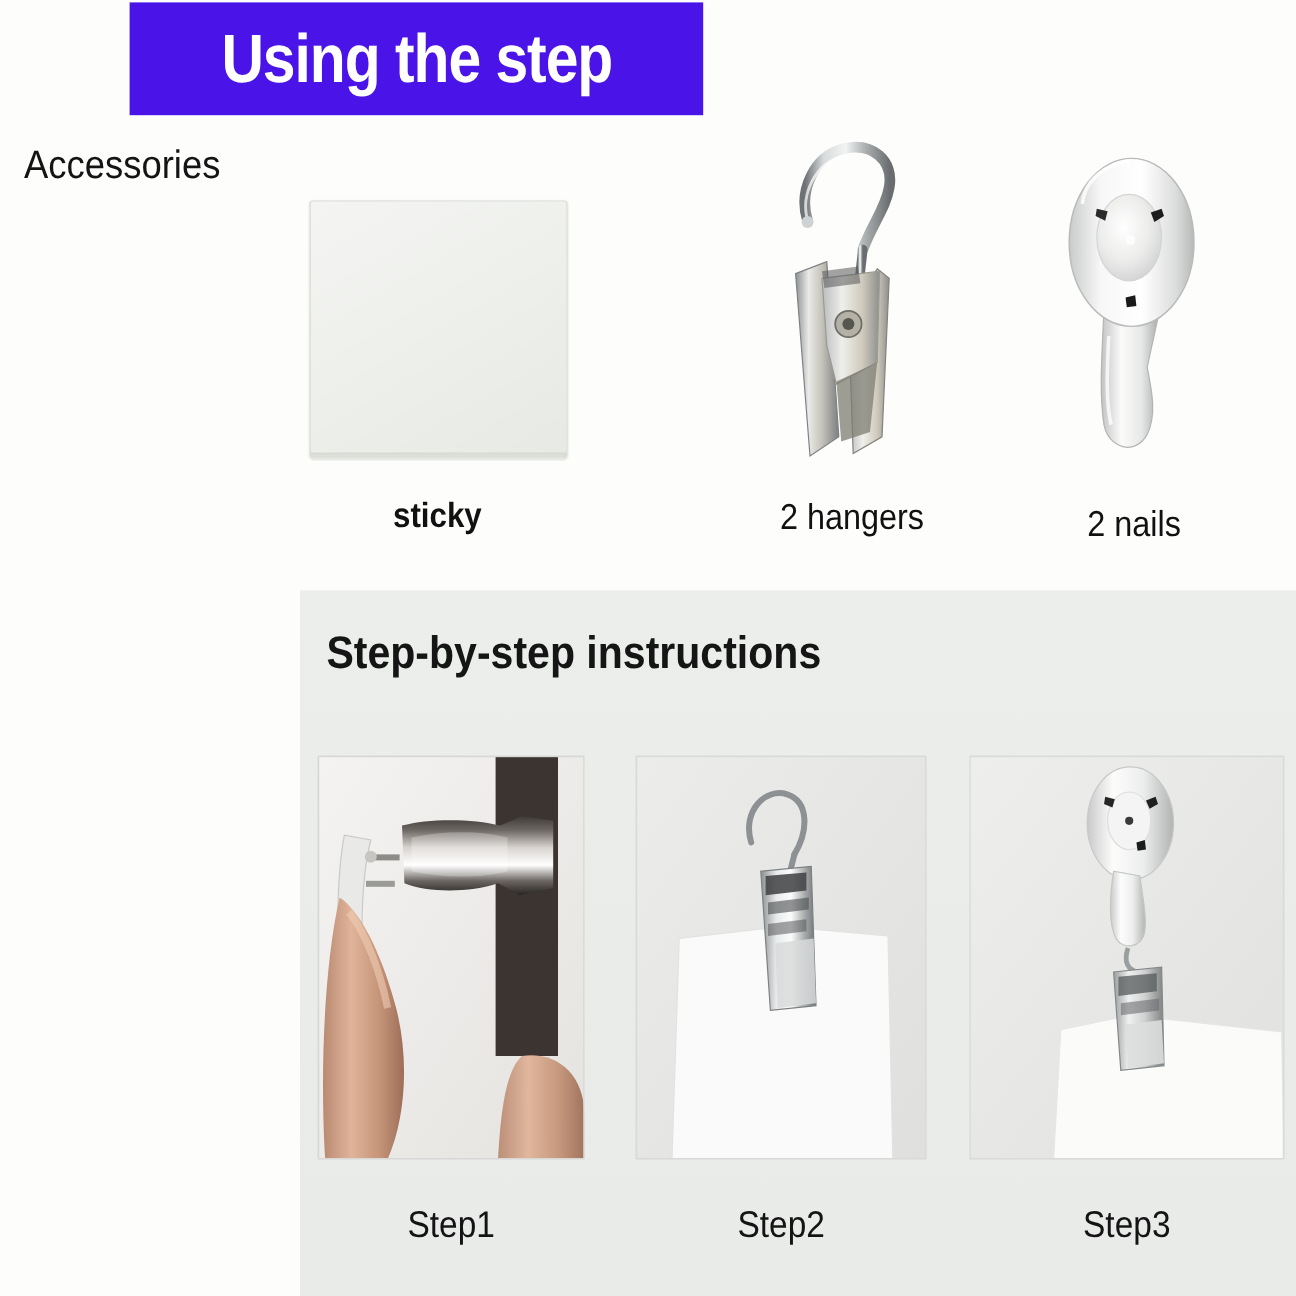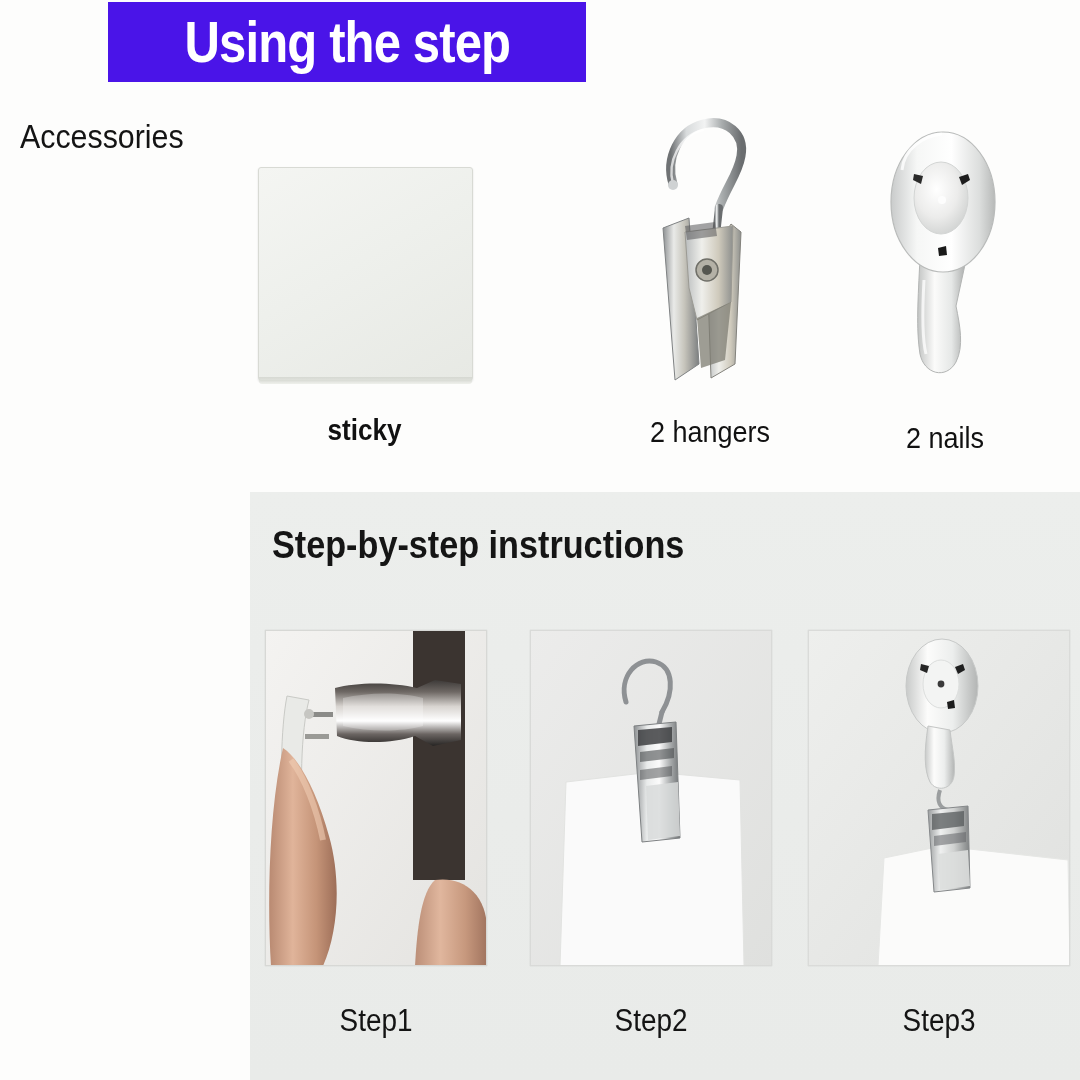--- a/index.html
+++ b/index.html
@@ -13,7 +13,7 @@
 
   
   .banner{
-    position:absolute;left:108px;top:2px;width:478px;height:80px;
+    position:absolute;left:108px;top:2px;width:478px;height:94px;
     background:#4a14e8;
     display:flex;align-items:center;justify-content:center;
   }

